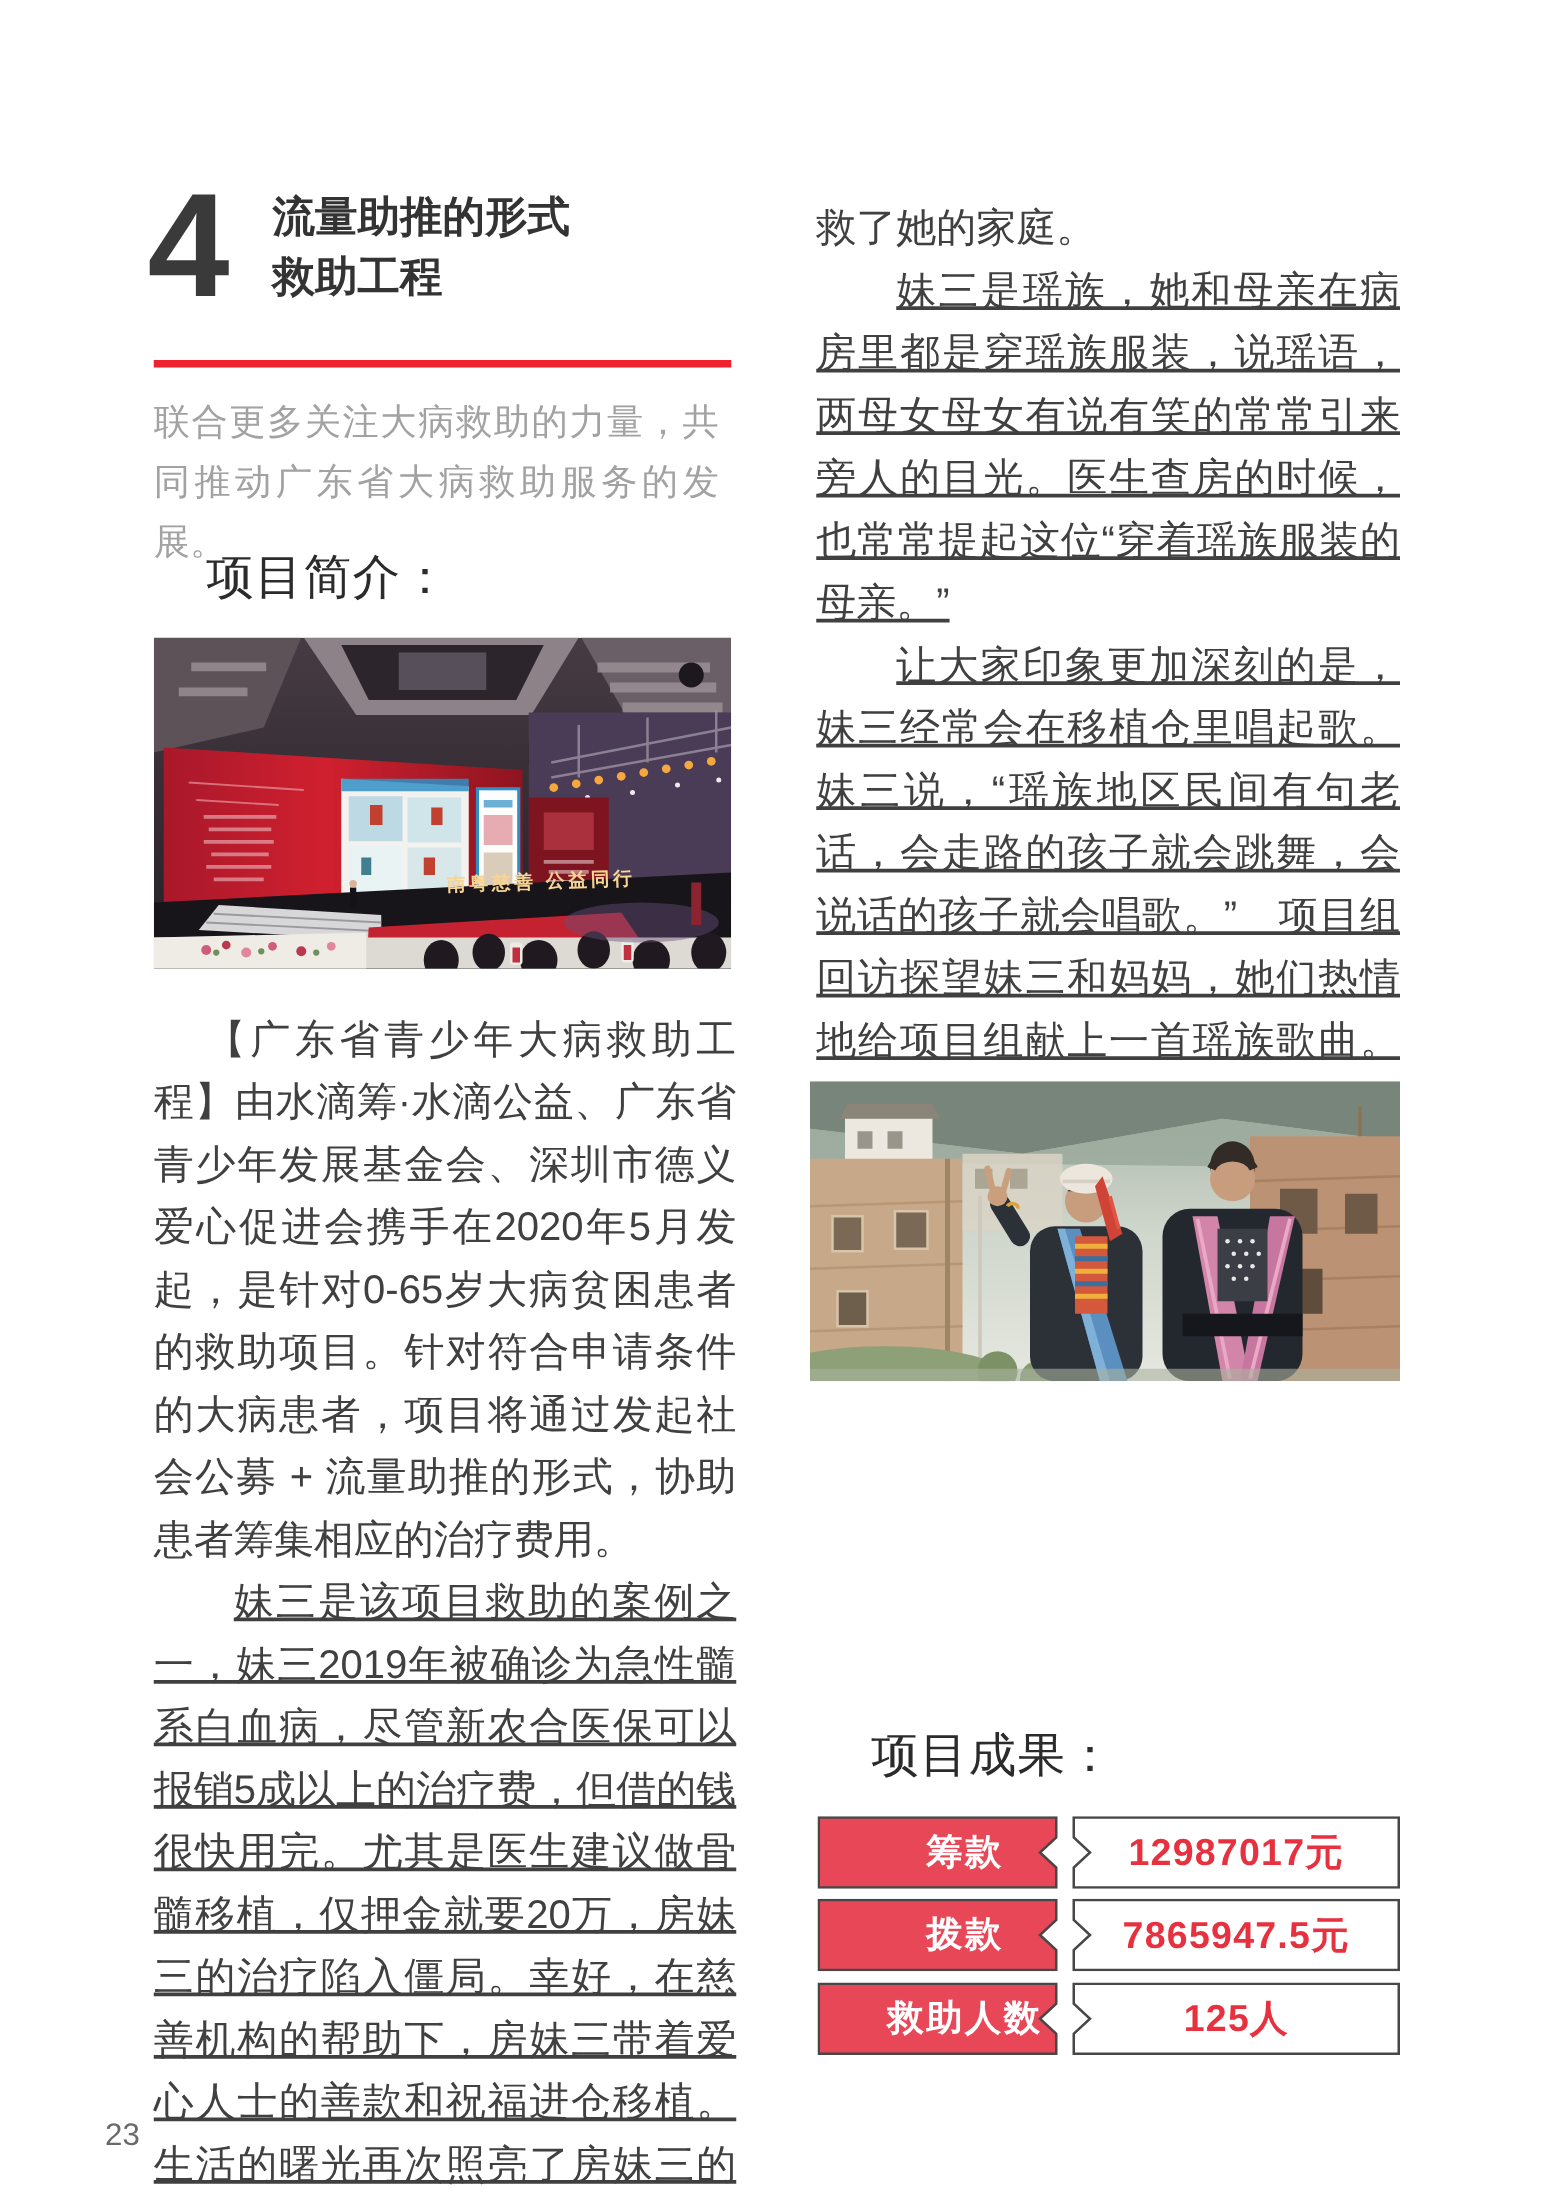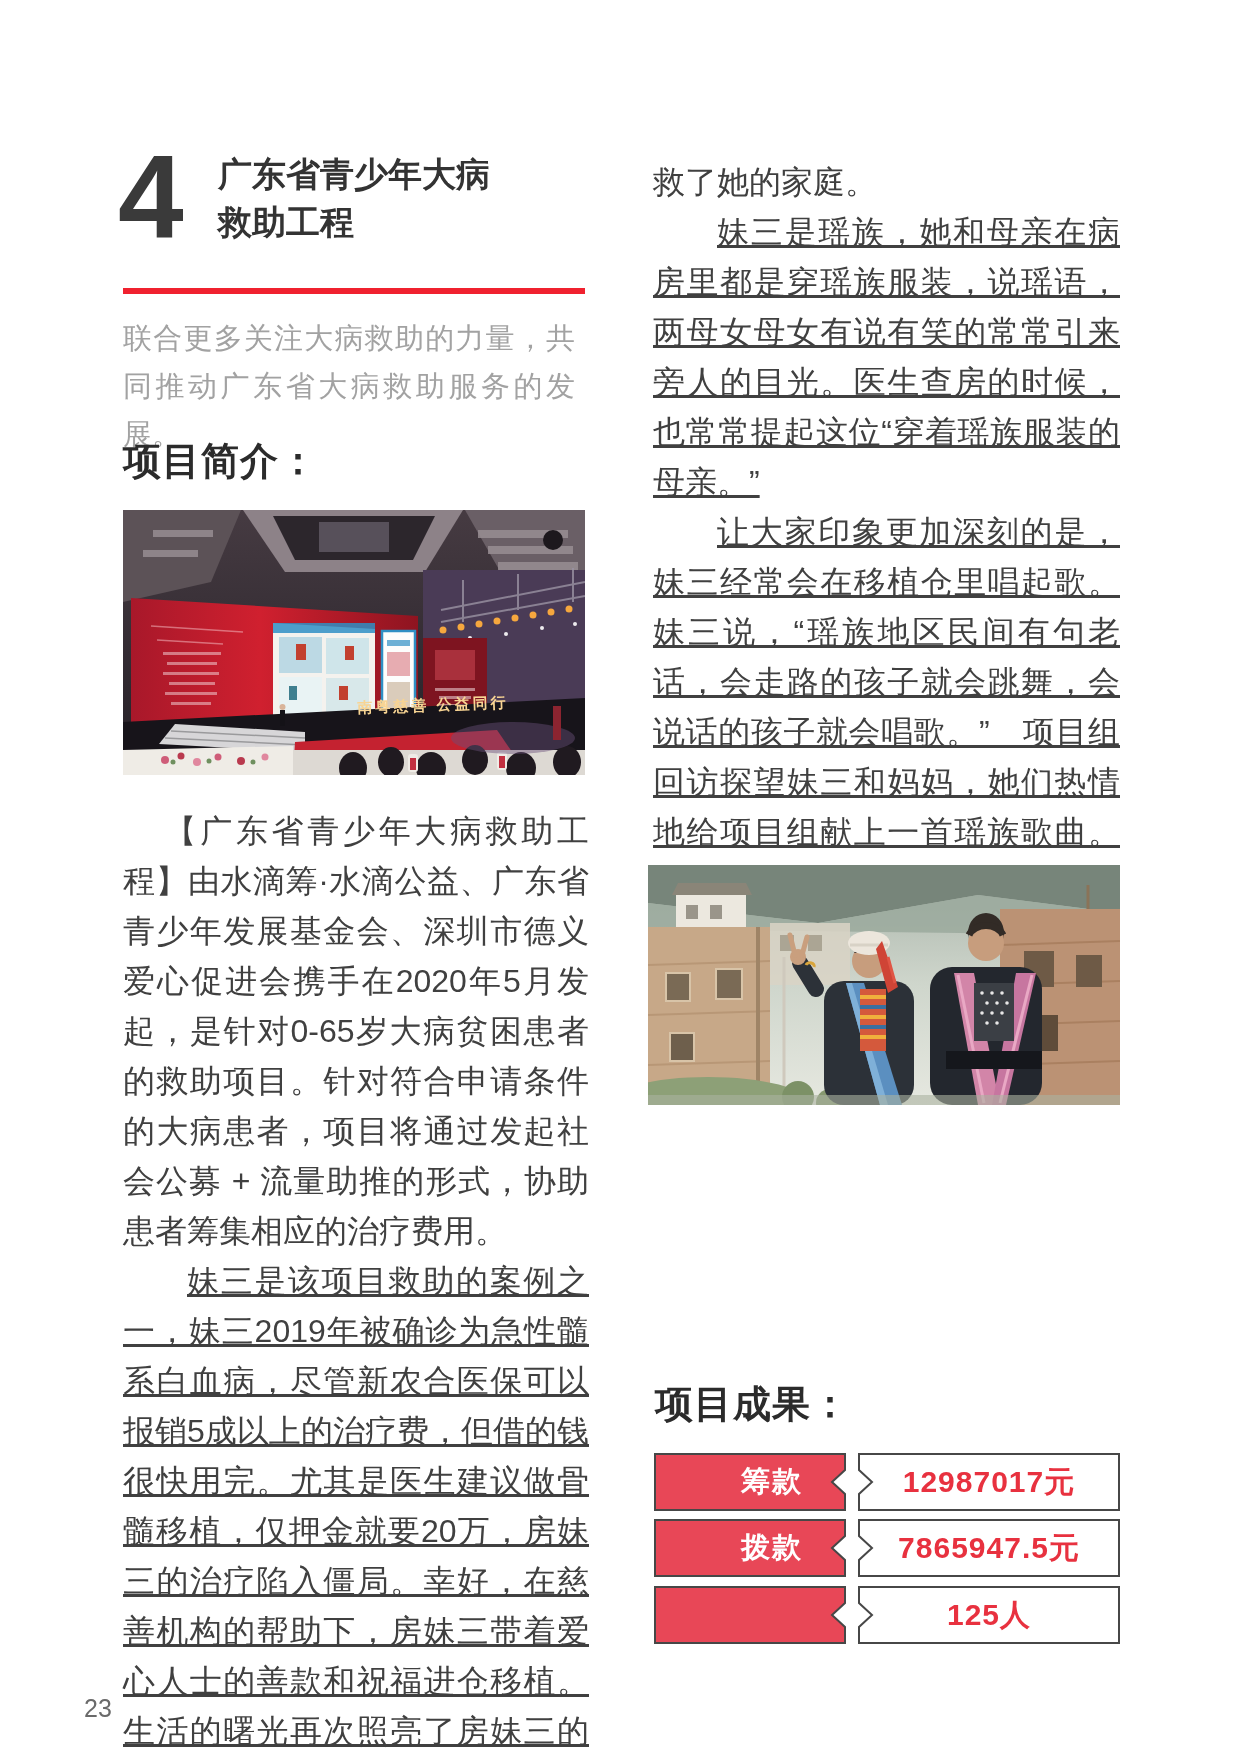--- a/index.html
+++ b/index.html
@@ -62,7 +62,7 @@
 
   <div class="abs" id="chapter-number">4</div>
   <div class="abs" id="chapter-title">
-    <div>广东省青少年大病</div>
+    <div>流量助推的形式</div>
     <div>救助工程</div>
   </div>
   <div class="abs" id="red-divider" style="background:#f0212f;"></div>

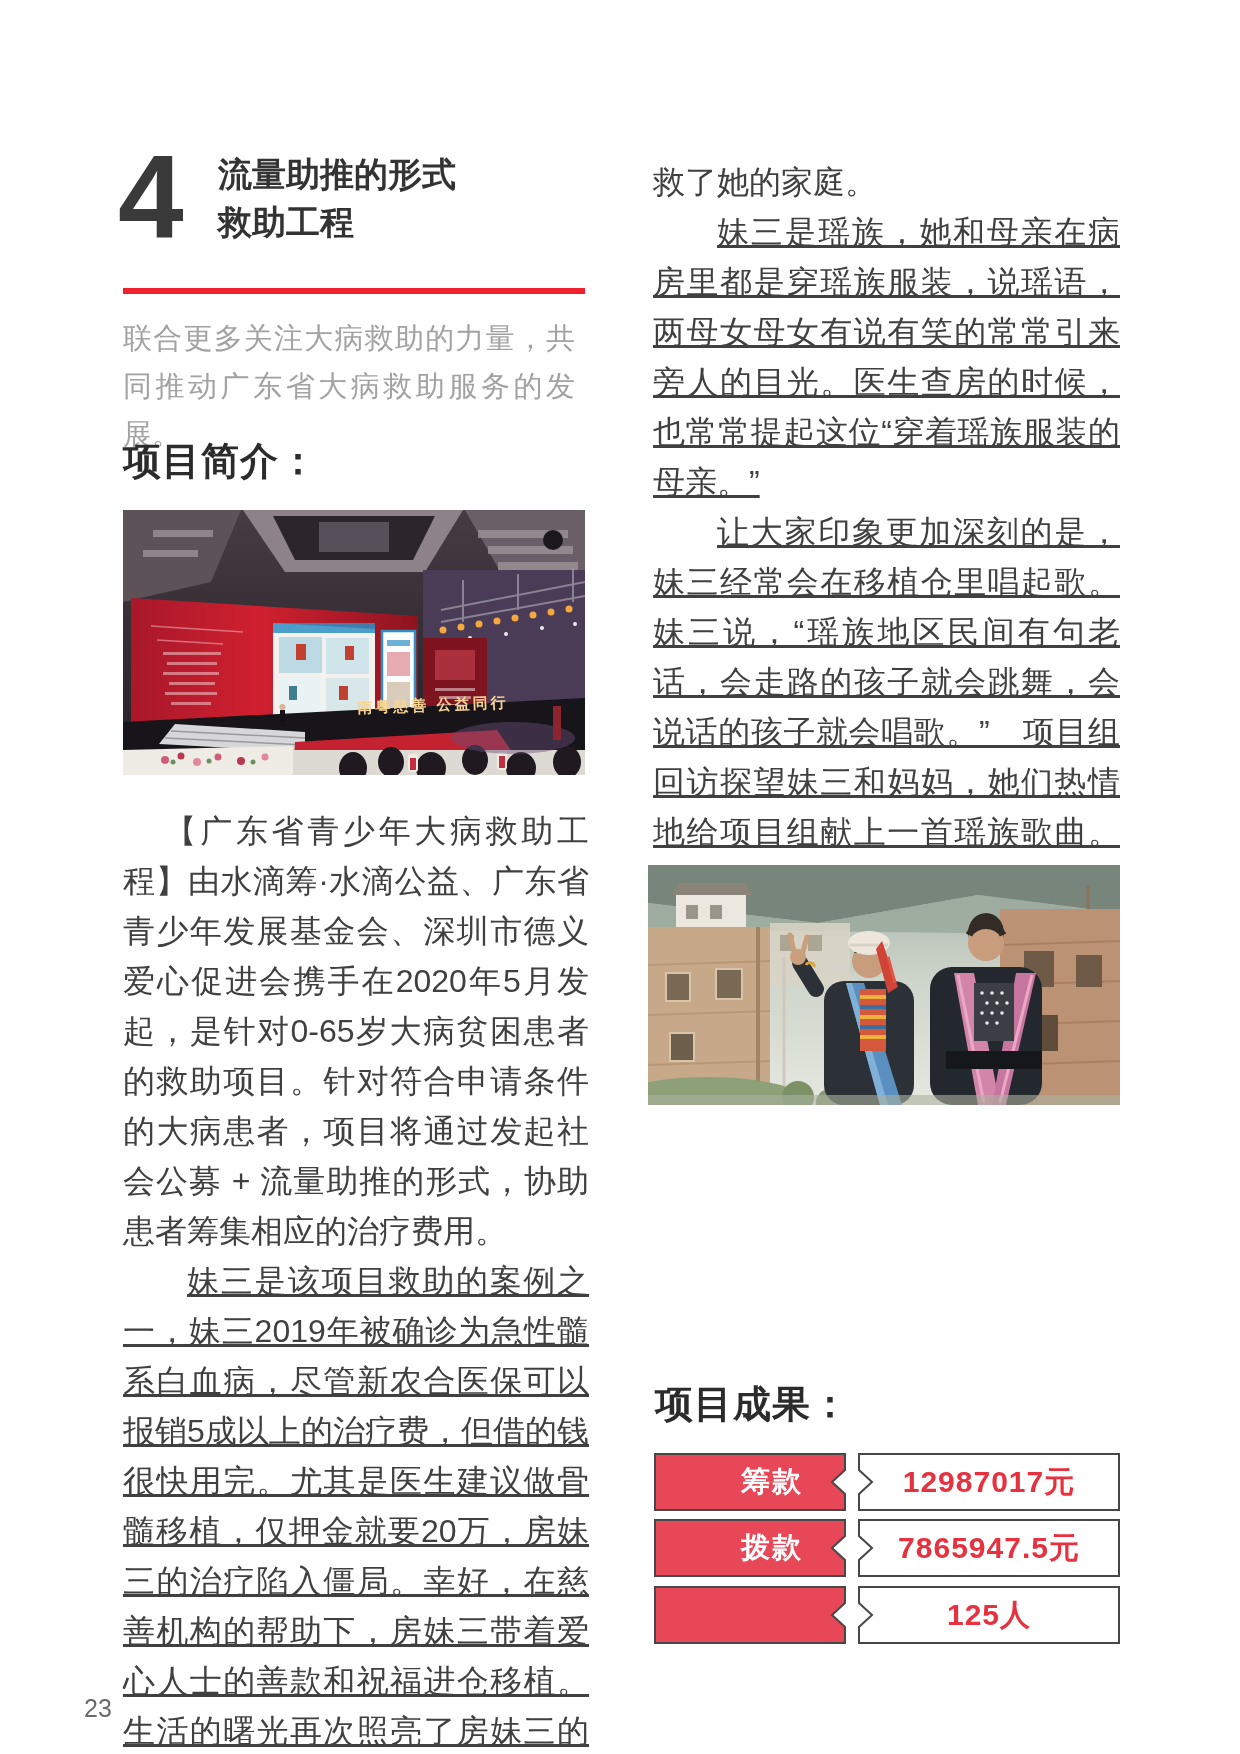--- a/index.html
+++ b/index.html
@@ -22,7 +22,7 @@
     text-align:justify;
   }
   
-  .section-heading{font-size:38px;font-weight:bold;color:#2b2b2b;letter-spacing:1px;}
+  .section-heading{font-size:38px;font-weight:normal;color:#2b2b2b;letter-spacing:1px;margin-left:42px;}
   #intro-heading{left:123px;top:436px;}
   #results-heading{left:655px;top:1379px;}
   

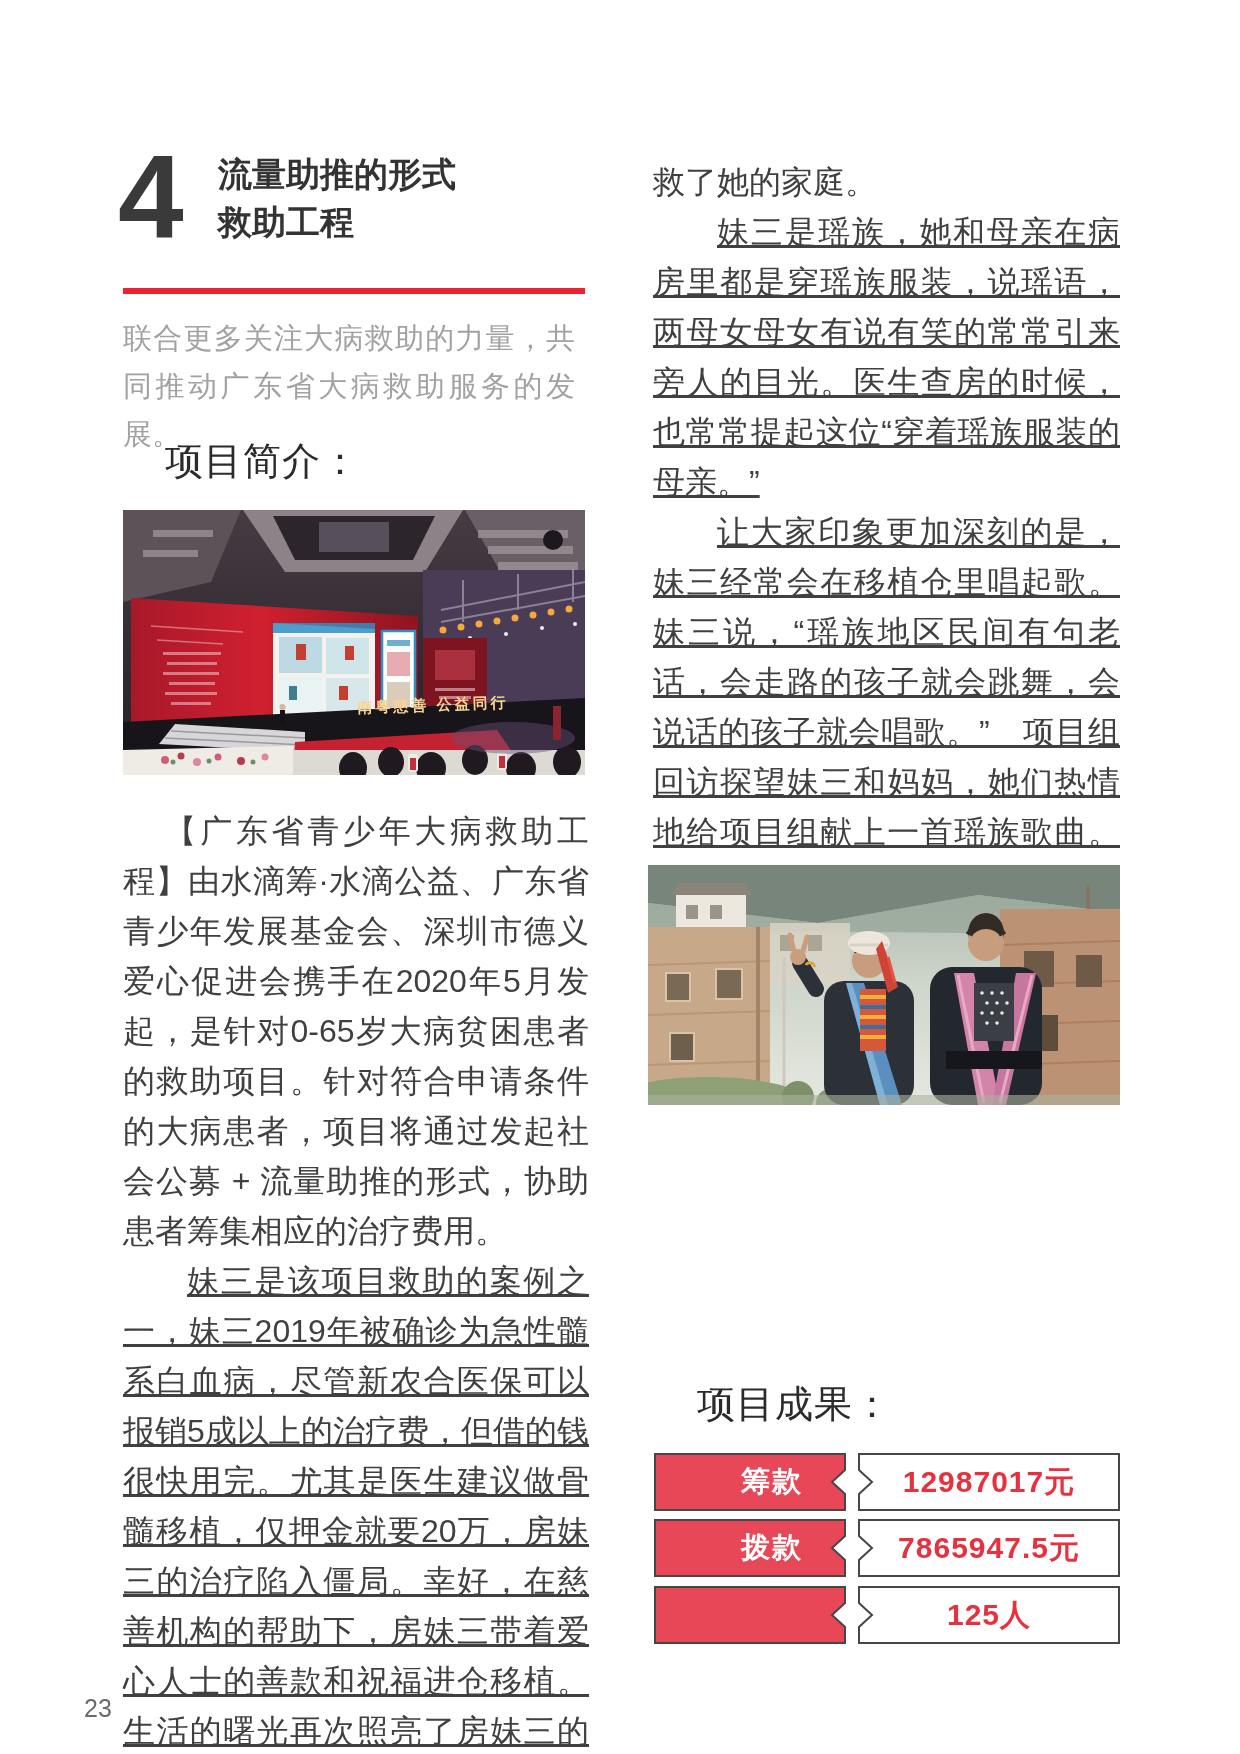--- a/index.html
+++ b/index.html
@@ -347,6 +347,7 @@
       <polygon points="1,1 191,1 191,17 178,29 191,41 191,57 1,57" fill="#e84757" stroke="#474747" stroke-width="2"></polygon>
       <polygon points="205,1 465,1 465,57 205,57 205,41 218,29 205,17" fill="#ffffff" stroke="#474747" stroke-width="2"></polygon>
     </svg>
+    <span class="stat-label">救助人数</span>
     <span class="stat-value" style="color:#e8313f">125人</span>
   </div>
 

